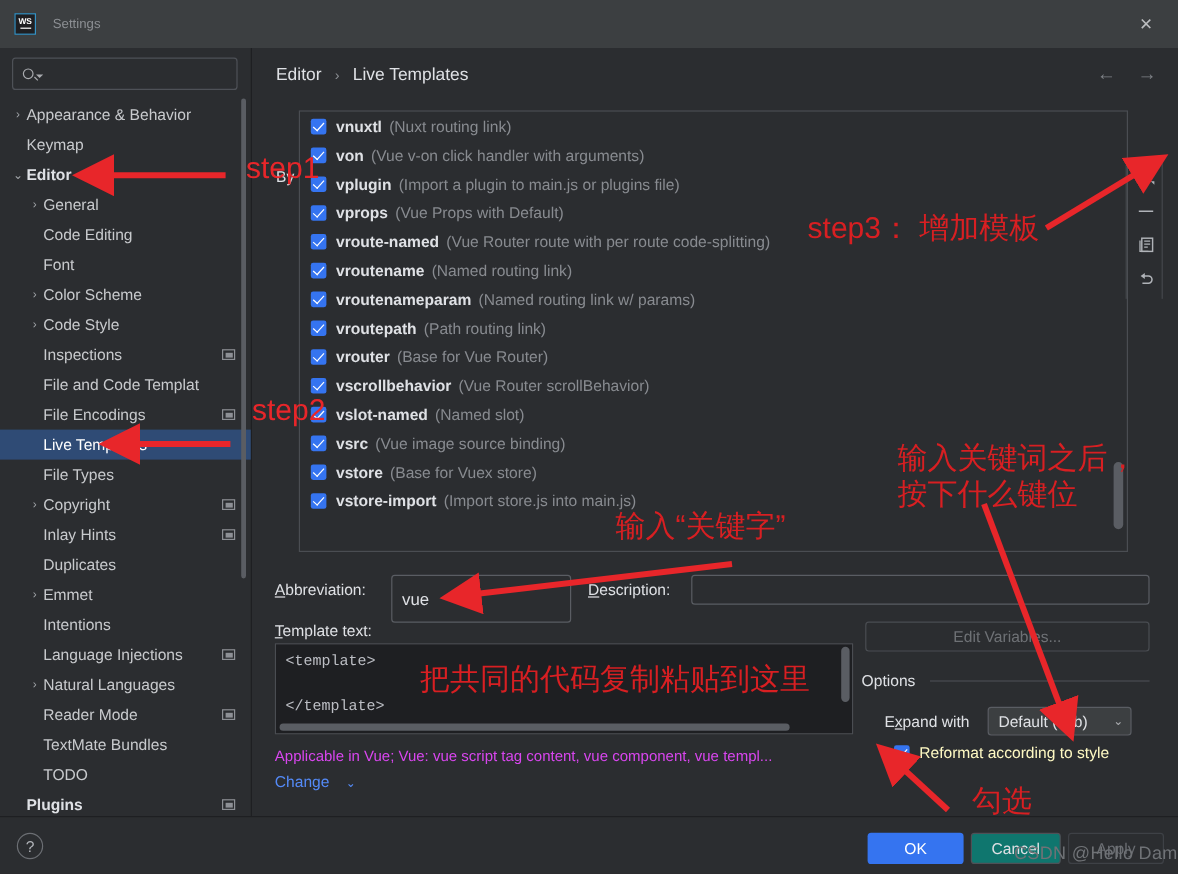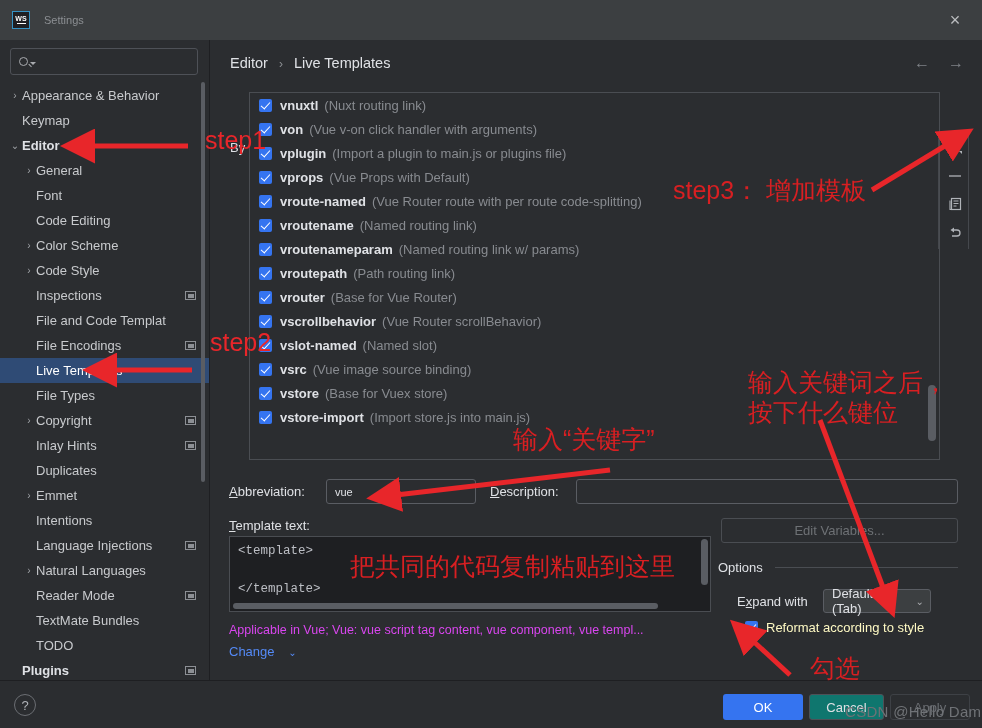--- a/index.html
+++ b/index.html
@@ -287,11 +287,11 @@
         </div>
         <div class="tree-row ind1">
           <span class="arrow"></span>
+          <span class="tree-label">Code Editing</span>
+        </div>
+        <div class="tree-row ind1">
+          <span class="arrow"></span>
           <span class="tree-label">Font</span>
-        </div>
-        <div class="tree-row ind1">
-          <span class="arrow"></span>
-          <span class="tree-label">Code Editing</span>
         </div>
         <div class="tree-row ind1">
           <span class="arrow">›</span>

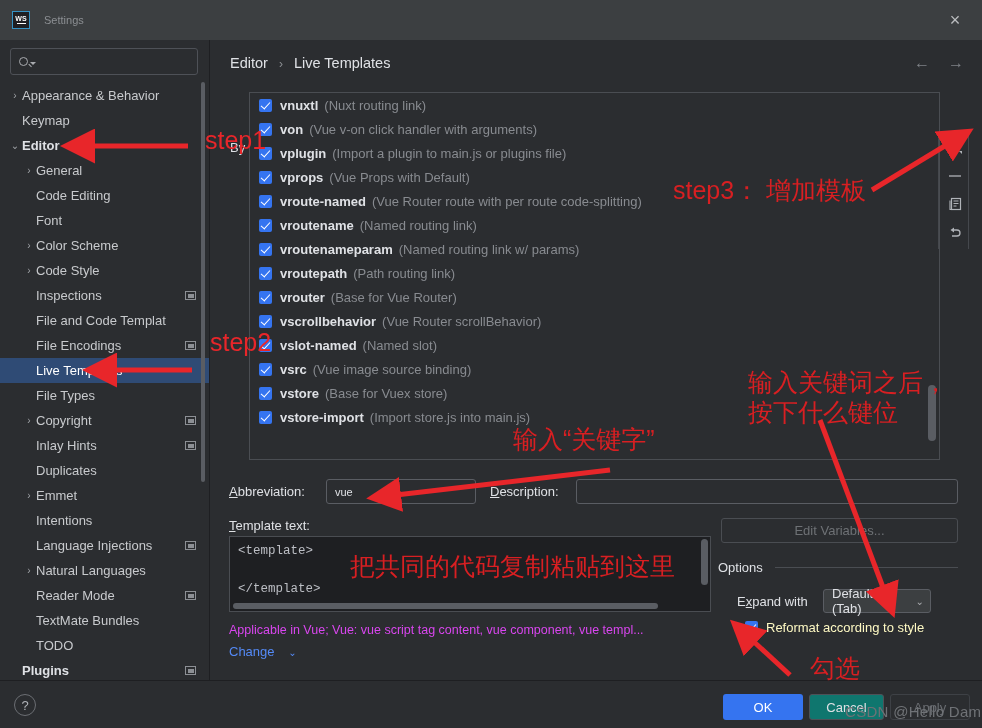--- a/index.html
+++ b/index.html
@@ -157,9 +157,9 @@
   #abbr-label { position:absolute; left:229px; top:484px; font-size:13px; color:#dfe1e5; }
   #abbr-label u { text-decoration: underline; }
   #abbr-input {
-    position:absolute; left:326px; top:479px; width:150px; height:25px;
+    position:absolute; left:326px; top:479px; width:150px; height:40px;
     background:#2b2d30; border:1px solid #5a5d63; border-radius:3px;
-    display:flex; align-items:center; padding-left:8px; font-size:11px; color:#dfe1e5;
+    display:flex; align-items:center; padding-left:8px; font-size:14px; color:#dfe1e5;
   }
   #desc-label { position:absolute; left:490px; top:484px; font-size:13px; color:#dfe1e5;}
   #desc-input {

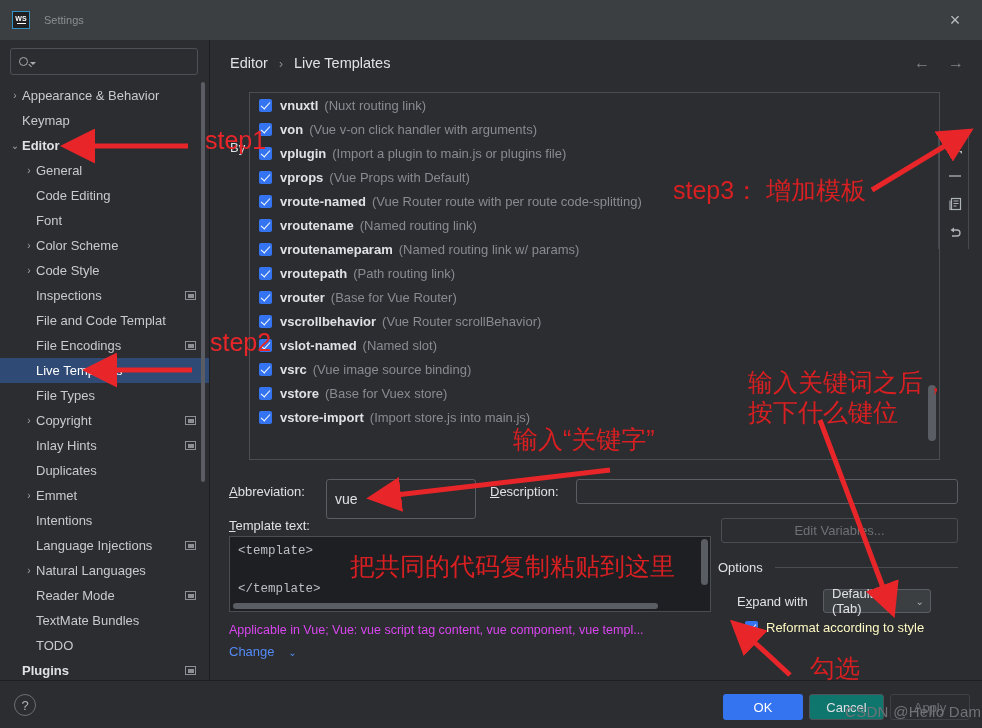--- a/index.html
+++ b/index.html
@@ -204,7 +204,7 @@
   }
   #expand-with-lbl { position:absolute; left:737px; top:594px; font-size:13px; color:#dfe1e5;}
   #expand-with-combo {
-    position:absolute; left:823px; top:589px; width:108px; height:24px;
+    position:absolute; left:823px; top:589px; width:120px; height:24px;
     background:#3c3f41; border:1px solid #5a5d63; border-radius:3px;
     display:flex; align-items:center; justify-content:space-between;
     padding:0 6px 0 8px; font-size:13px; color:#dfe1e5;

